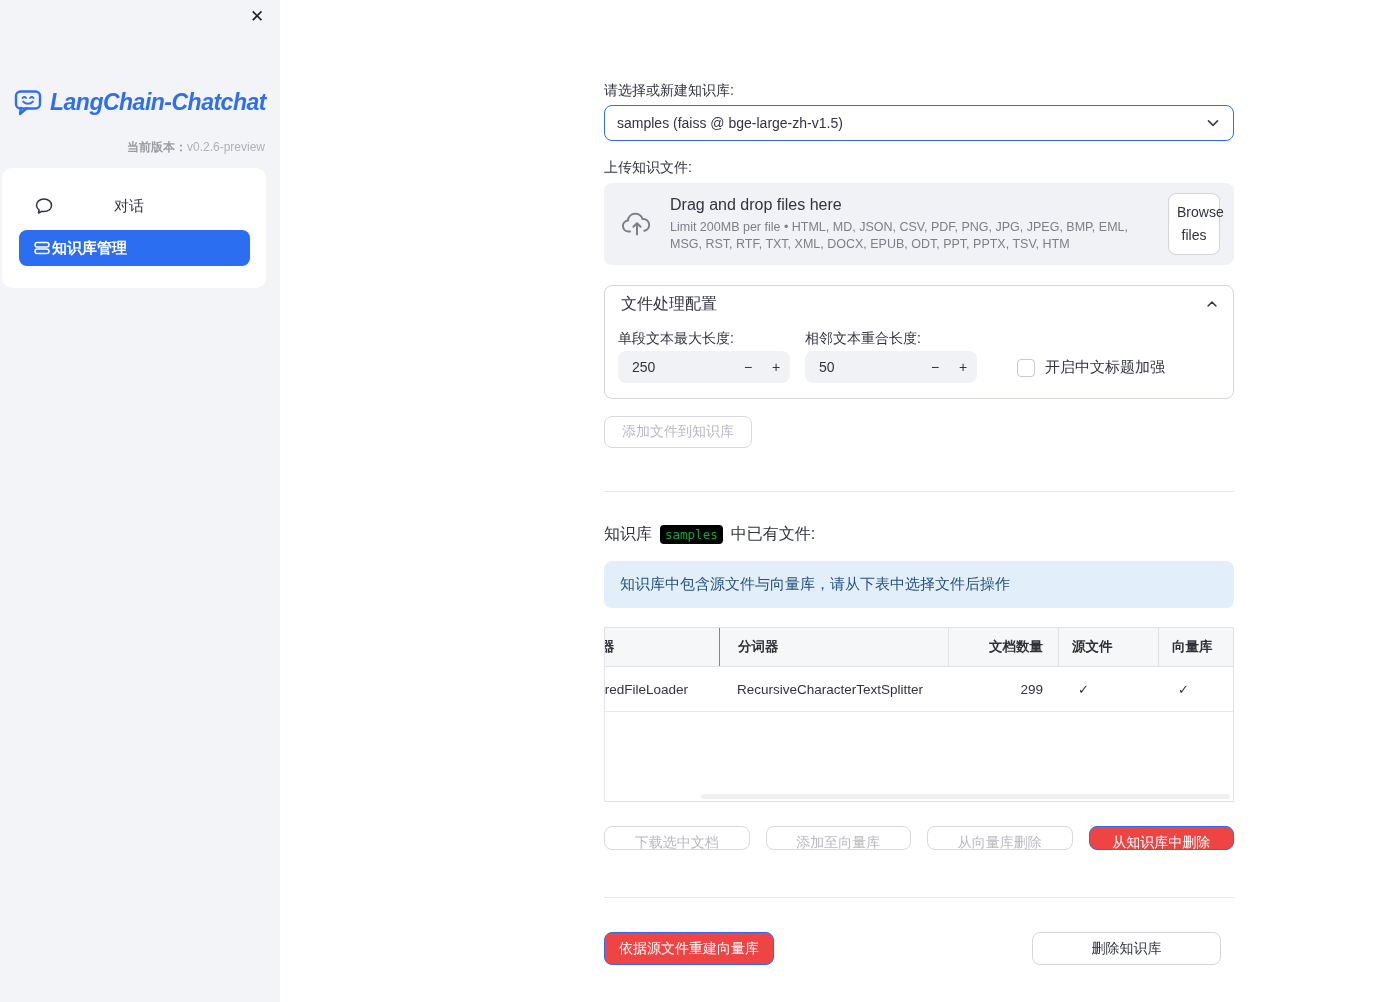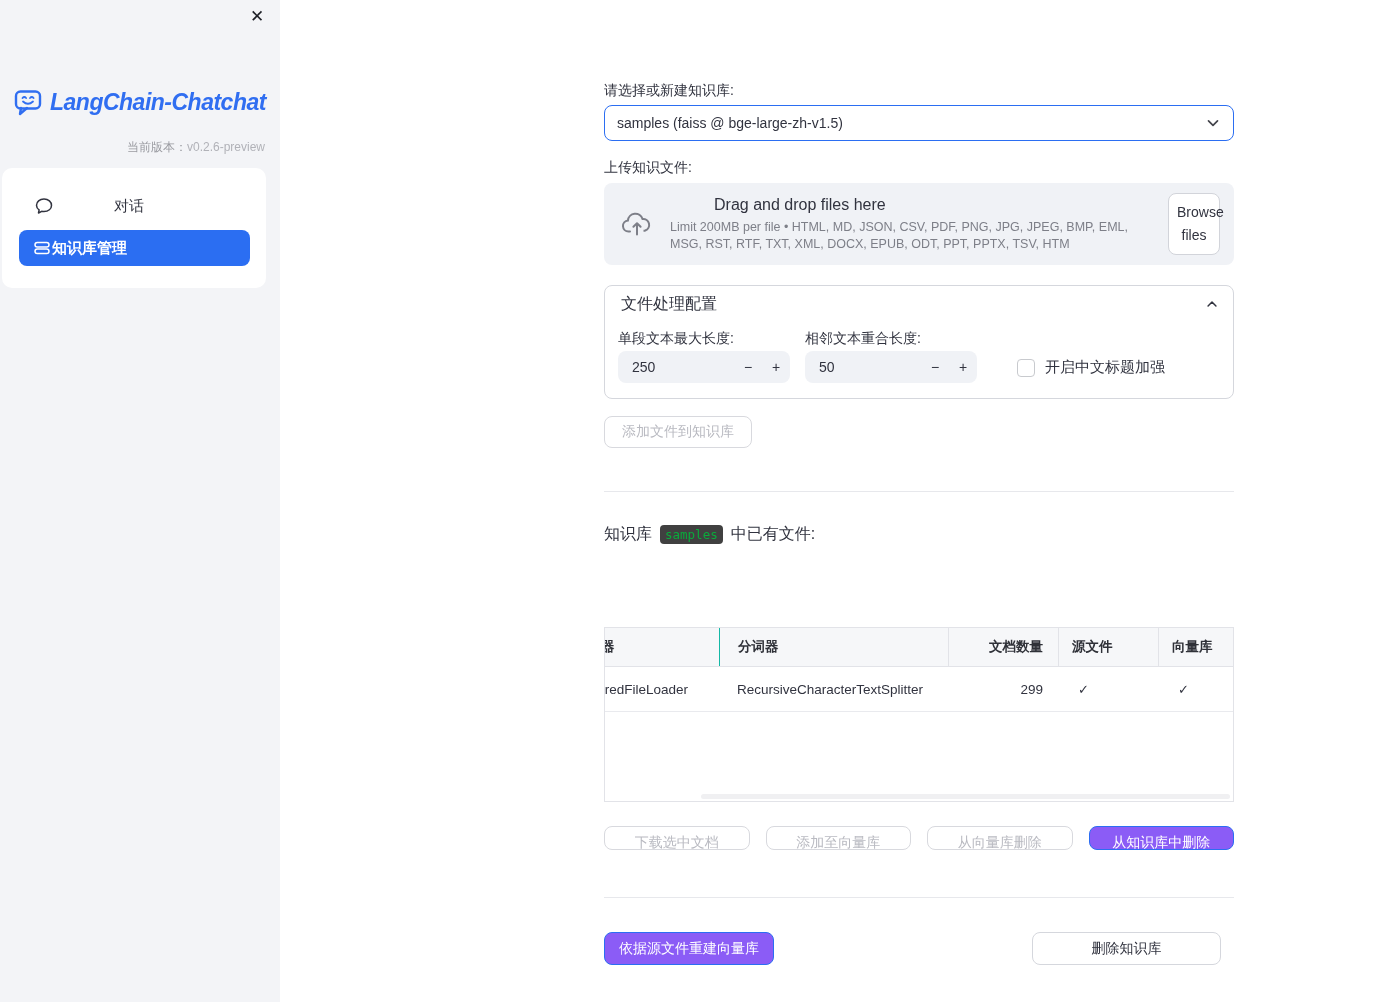--- a/index.html
+++ b/index.html
@@ -17,7 +17,7 @@
   .logo-text { font-size:23px; font-weight:700; font-style:italic; color:#306ef1; letter-spacing:-0.5px;
     font-family:"Liberation Sans", sans-serif; white-space:nowrap; }
   .version-row { position:absolute; right:15px; top:139px; font-size:12px; }
-  .version-label { color:#9a9ba1; }
+  .version-label { color:#9a9ba1;font-weight:bold; }
   .version-value { color:#b1b2b8; }
   .menu-card { position:absolute; left:2px; top:168px; width:264px; background:#ffffff; border-radius:10px; padding:18px 0 22px 0; }
   .menu-item { display:flex; align-items:center; height:40px; padding-left:32px; gap:12px; cursor:pointer; }

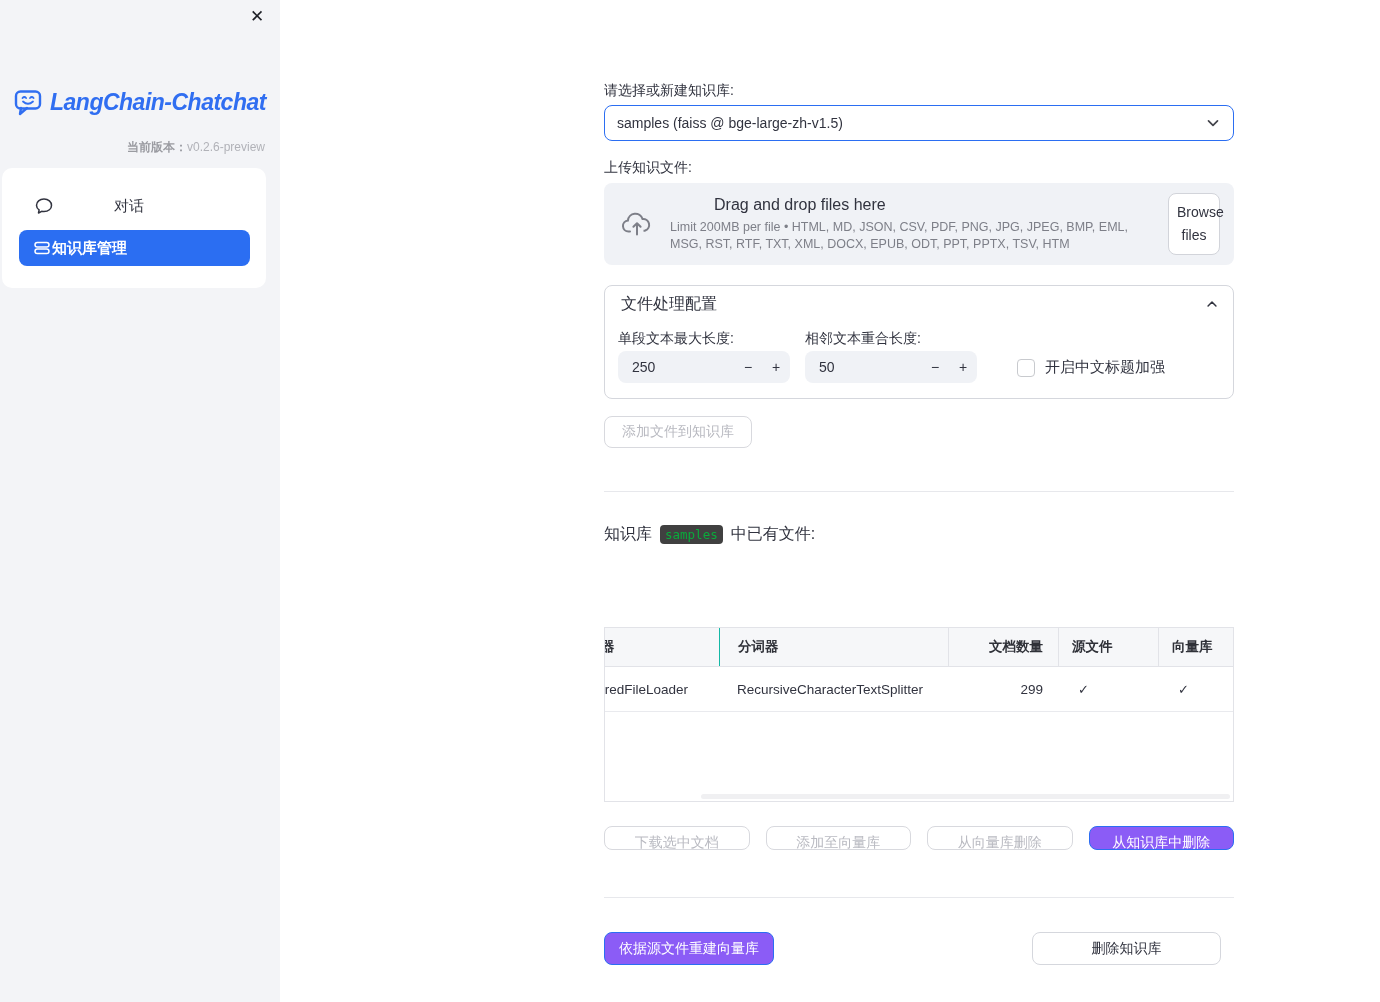--- a/index.html
+++ b/index.html
@@ -36,7 +36,7 @@
     display:flex; align-items:center; padding:0 14px 0 16px; }
   .up-icon { flex:0 0 auto; margin-right:16px; }
   .up-texts { flex:1; min-width:0; padding-right:10px; }
-  .up-title { font-size:16px; color:#31333f; margin-bottom:5px;margin-left:44px; }
+  .up-title { font-size:16px; color:#31333f; margin-bottom:5px; }
   .up-hint { font-size:12.5px; color:#7d7f88; line-height:1.3; }
   .browse-btn { flex:0 0 auto; width:52px; background:#ffffff; border:1px solid #d2d4da; border-radius:8px;
     font-size:14px; color:#31333f; padding:7px 8px; line-height:1.65; text-align:center; cursor:pointer;

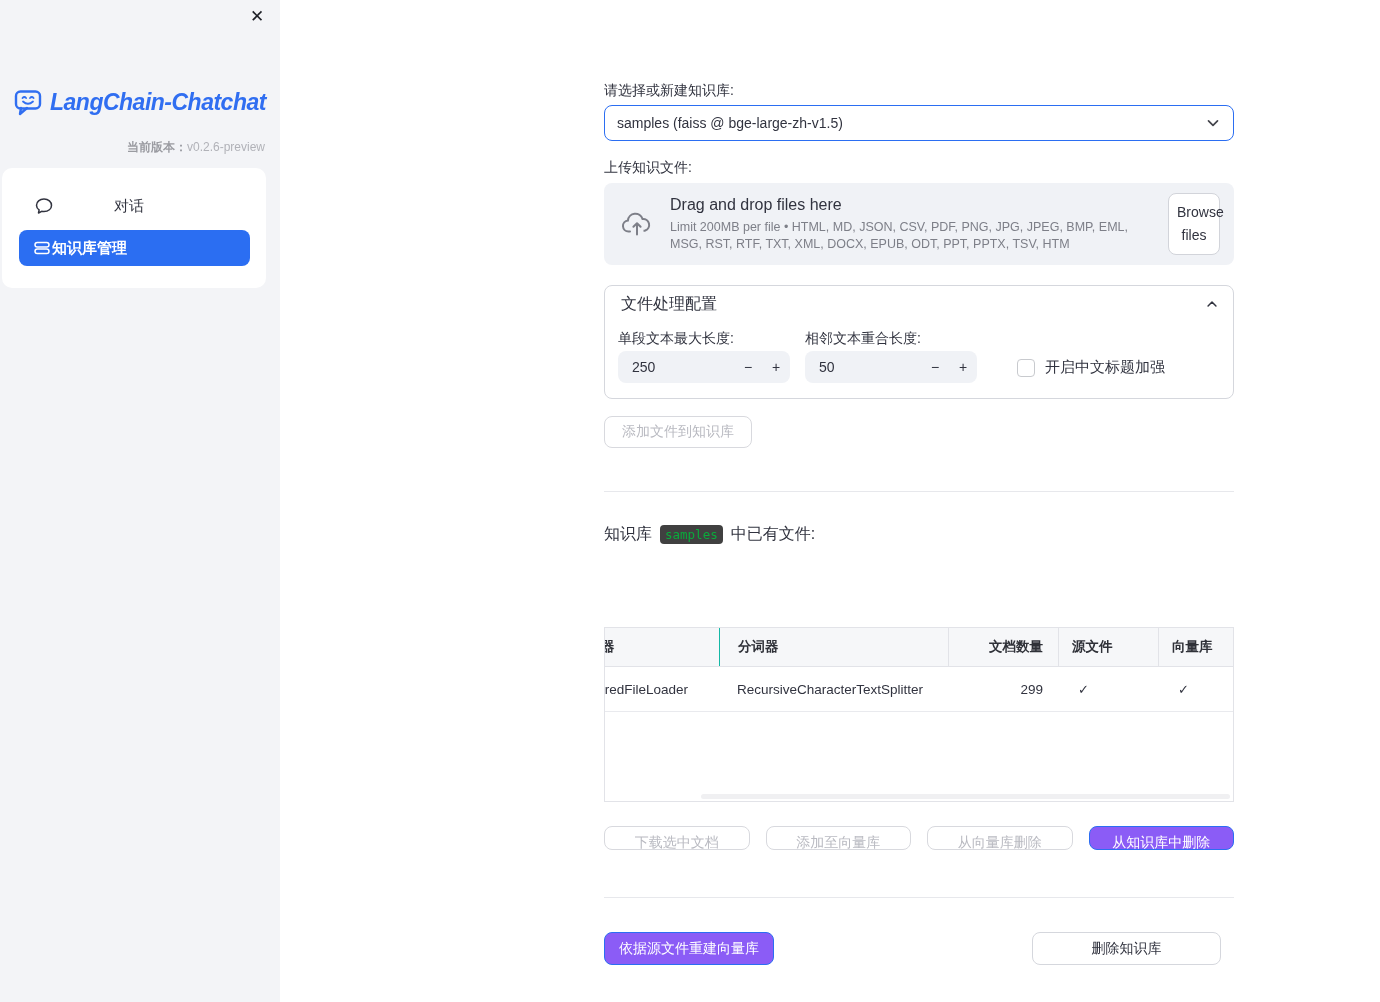--- a/index.html
+++ b/index.html
@@ -63,7 +63,7 @@
   .divider { position:absolute; left:0; width:630px; height:1px; background:#e7e8ec; }
   
   .kb-line { position:absolute; left:0; top:524px; font-size:16px; color:#31333f; display:flex; align-items:center; }
-  .kb-code { font-family:"DejaVu Sans Mono", monospace; font-size:12.5px; color:#09ab3b; background:#404040;
+  .kb-code { font-family:"DejaVu Sans Mono", monospace; font-size:12.5px; color:#09ab3b; background:#000000;
     border-radius:4px; padding:2px 5px; margin:0 8px; }
   
   .info-box { position:absolute; left:0; top:561px; width:630px; height:47px; background:#e3eefb; border-radius:8px;

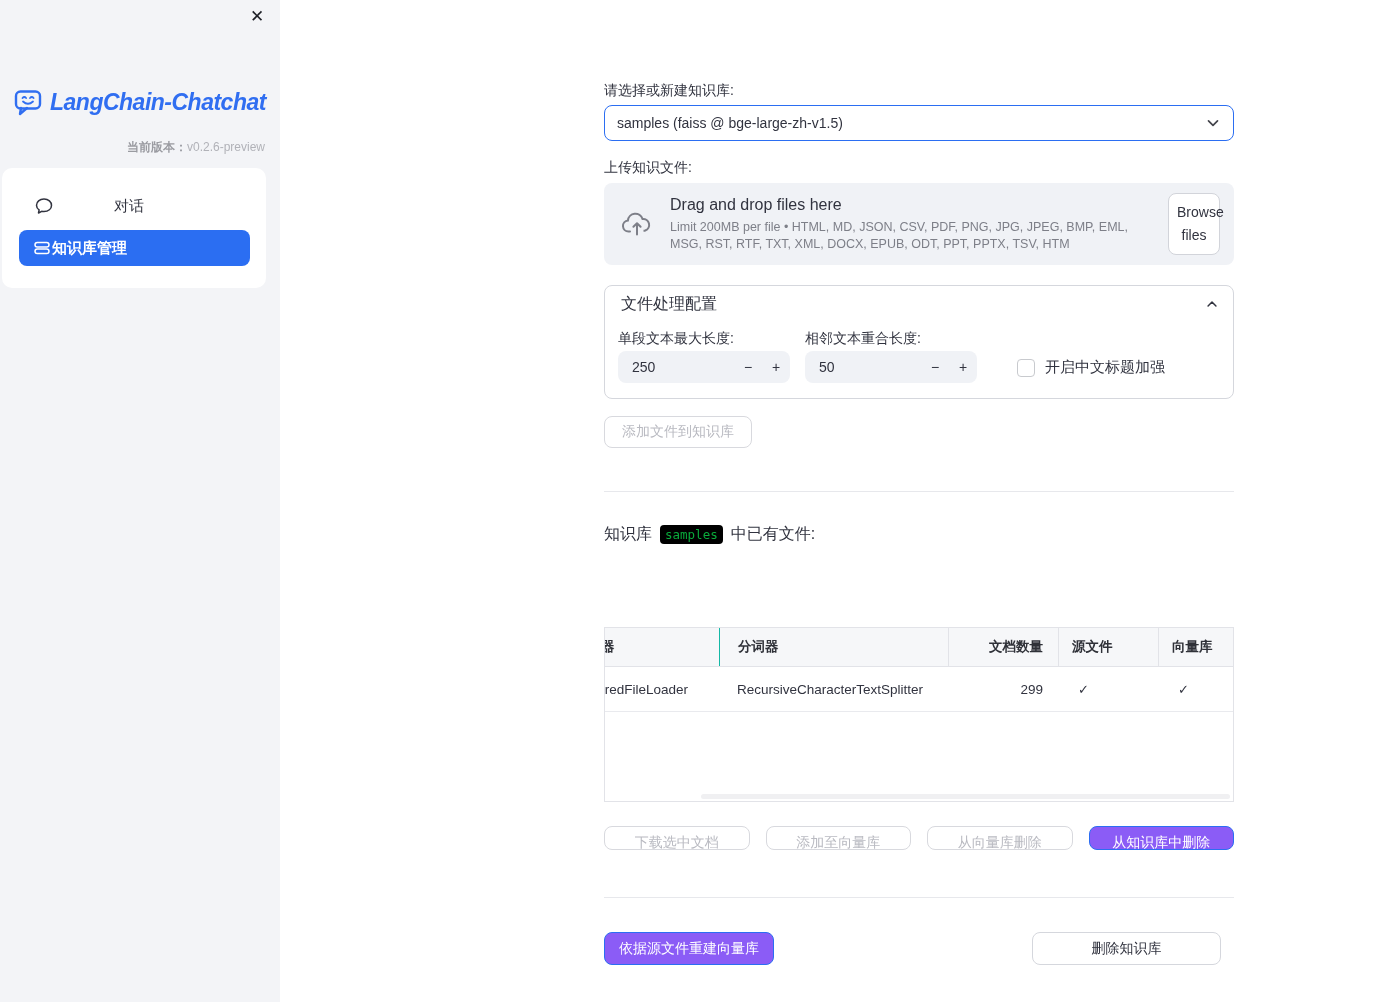--- a/index.html
+++ b/index.html
@@ -203,6 +203,9 @@
     <span>中已有文件:</span>
   </div>
 
+  <div class="info-box">
+    <span class="info-text">知识库中包含源文件与向量库，请从下表中选择文件后操作</span>
+  </div>
 
   <div class="dtable">
     <div class="thead">

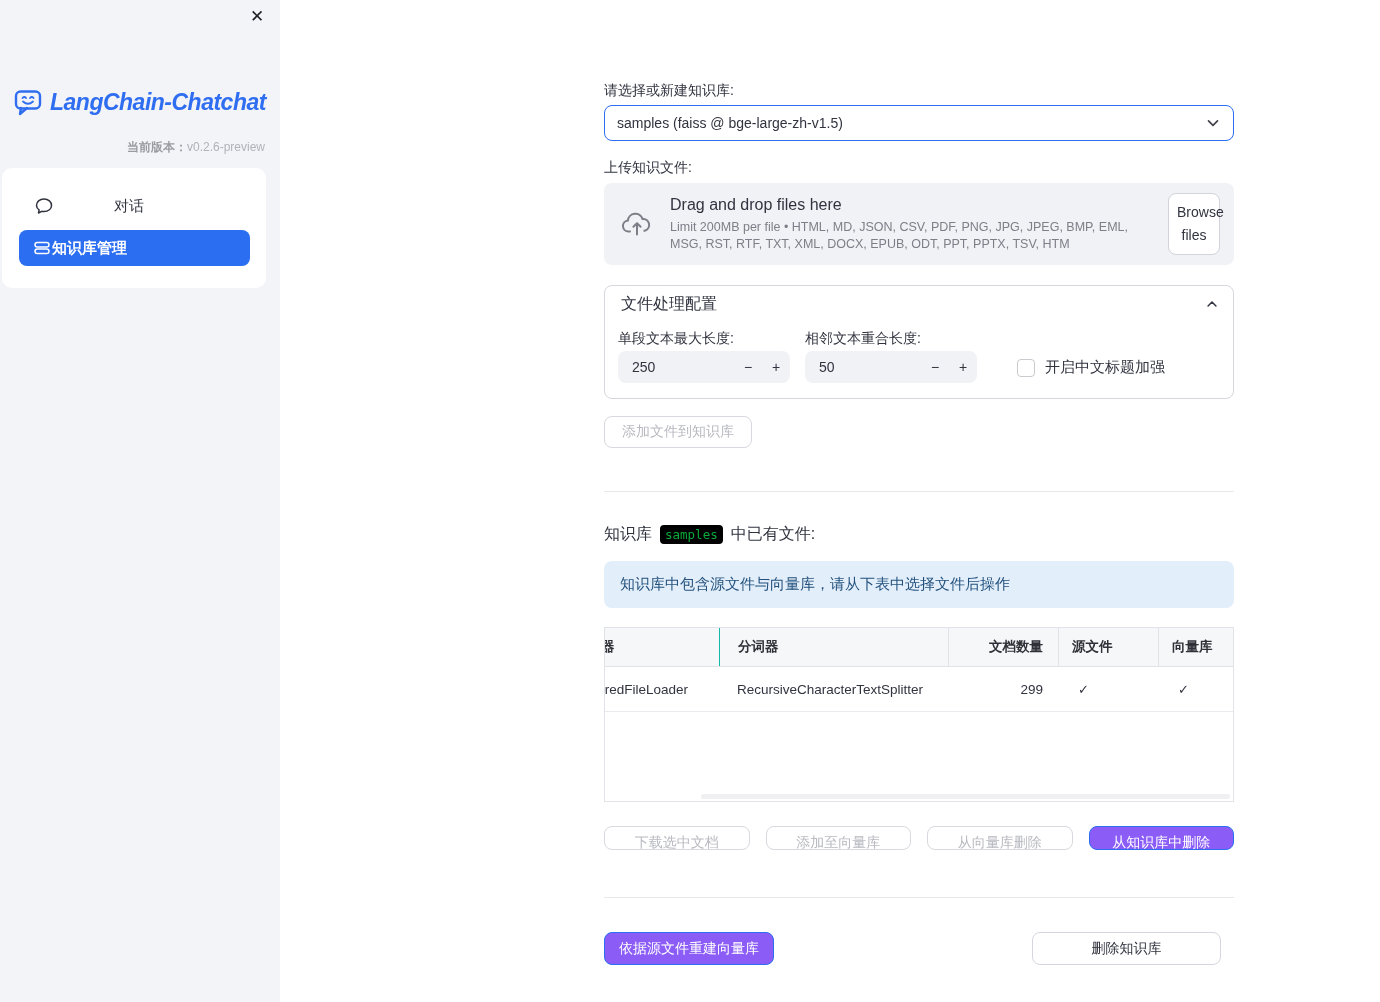--- a/index.html
+++ b/index.html
@@ -58,7 +58,7 @@
   .btn { border-radius:8px; font-size:14px; text-align:center; cursor:pointer; font-family:"Liberation Sans", sans-serif; }
   .btn-disabled { background:#ffffff; border:1px solid #d8d9de; color:#b9bac1; cursor:not-allowed; }
   .btn-secondary { background:#ffffff; border:1px solid #d5d7dd; color:#31333f; }
-  .btn-primary { background:#8b5cf6; border:1px solid #2b6ef2; color:#ffffff; }
+  .btn-primary { background:#ef4444; border:1px solid #2b6ef2; color:#ffffff; }
   .add-files-btn { position:absolute; left:0; top:416px; height:32px; padding:0 17px; }
   .divider { position:absolute; left:0; width:630px; height:1px; background:#e7e8ec; }
   

